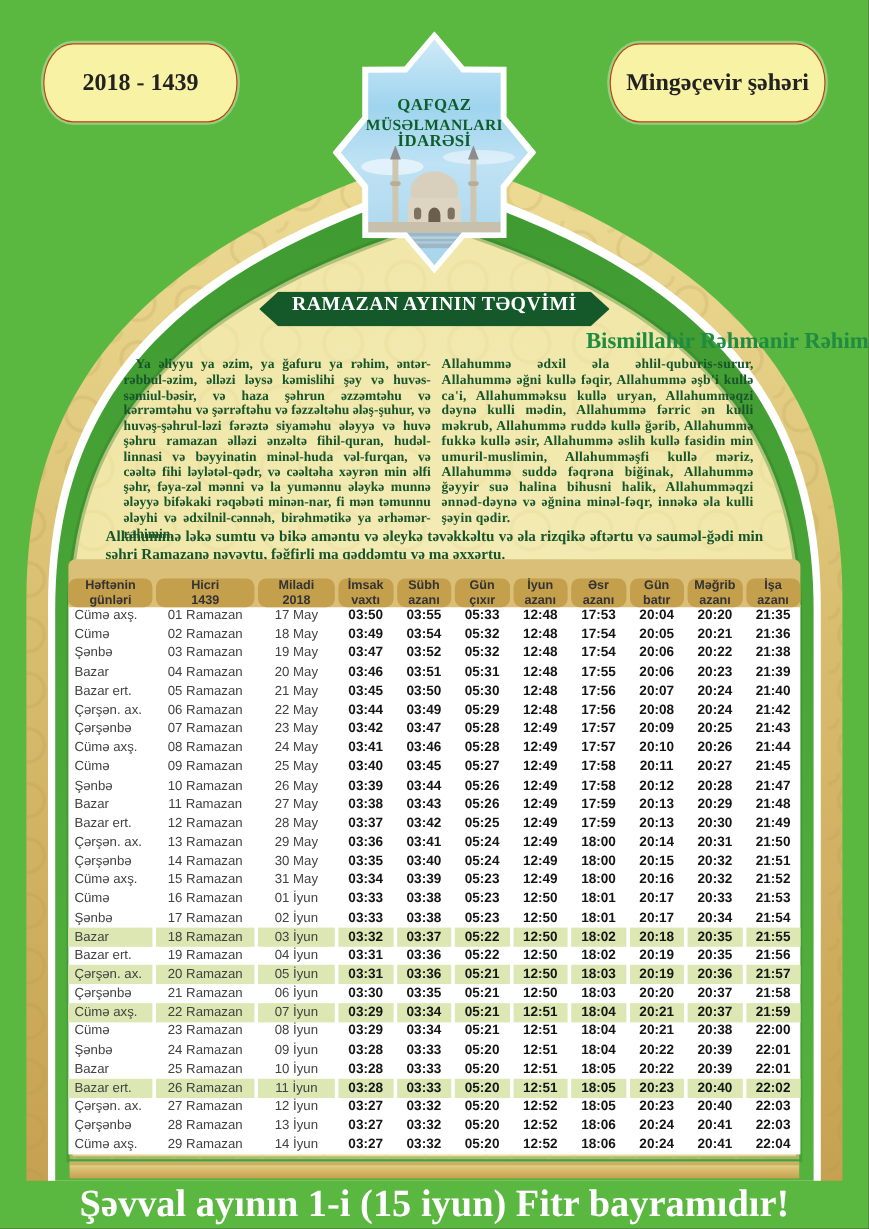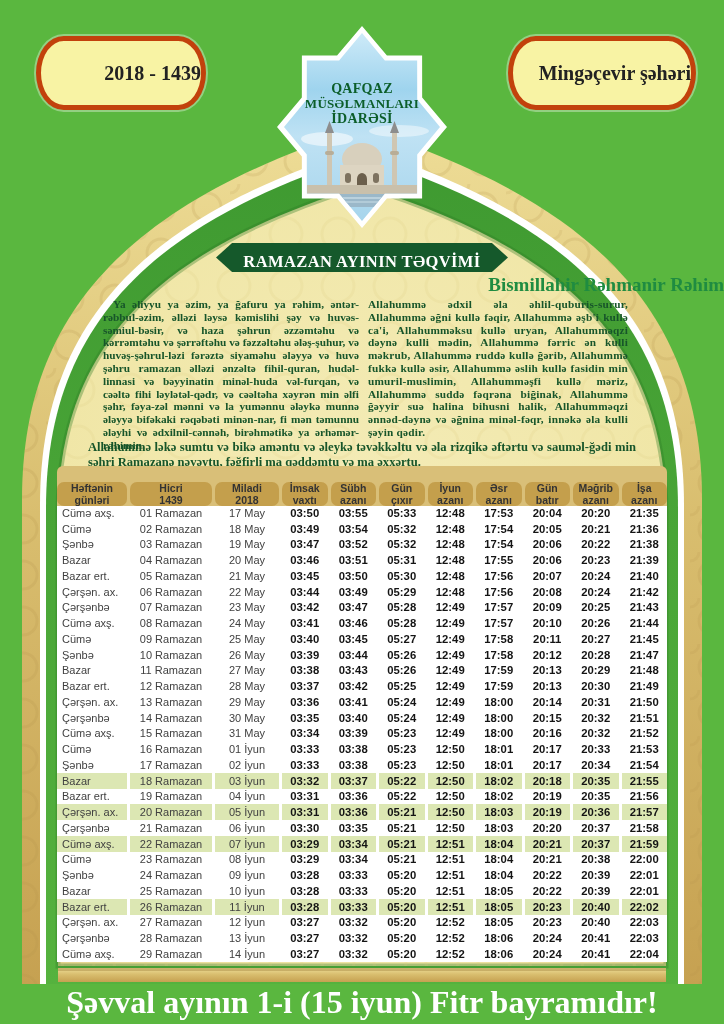--- a/index.html
+++ b/index.html
@@ -8,8 +8,8 @@
   .arch-bg{position:absolute;left:0;top:0;width:724px;height:1024px;}
 
   
-  .badge{position:absolute;top:36px;height:64px;background:#f8f3a4;border:5px solid #c2410c;
-         border-radius:30px 30px 30px 30px/40px 40px 40px 40px;display:flex;align-items:center;justify-content:flex-end;
+  .badge{position:absolute;top:36px;height:64px;background:#f8f3a4;border:1px solid #c2410c;
+         border-radius:30px 30px 30px 30px/40px 40px 40px 40px;display:flex;align-items:center;justify-content:center;
          box-shadow:0 0 0 2px rgba(255,255,255,.35);}
   .badge-left{left:36px;width:160px;}
   .badge-right{left:508px;width:178px;}

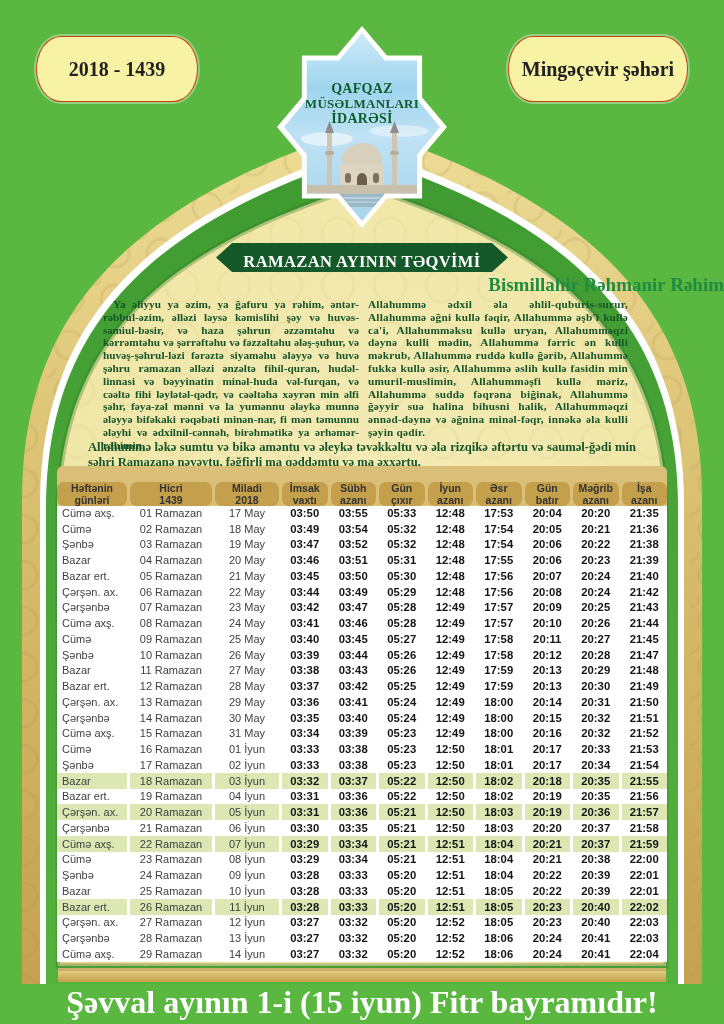--- a/index.html
+++ b/index.html
@@ -30,7 +30,7 @@
   
   .ribbon{position:absolute;left:216px;top:243px;width:292px;height:29px;background:#15592b;
           clip-path:polygon(0 50%,5.5% 0,94.5% 0,100% 50%,94.5% 100%,5.5% 100%);
-          display:flex;align-items:flex-end;justify-content:center;}
+          display:flex;align-items:flex-start;justify-content:center;}
   .ribbon span{color:#fff;font-weight:bold;font-size:16.5px;letter-spacing:.4px;}
   .bismillah{position:absolute;left:0;top:274px;width:724px;text-align:right;
              color:#1f8c41;font-weight:bold;font-size:19px;}

